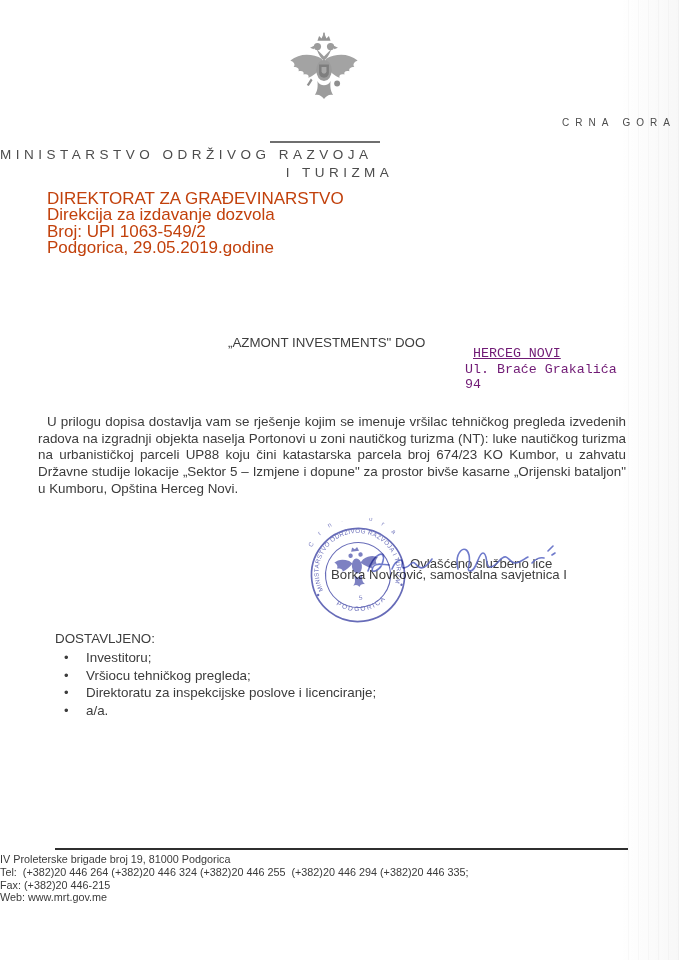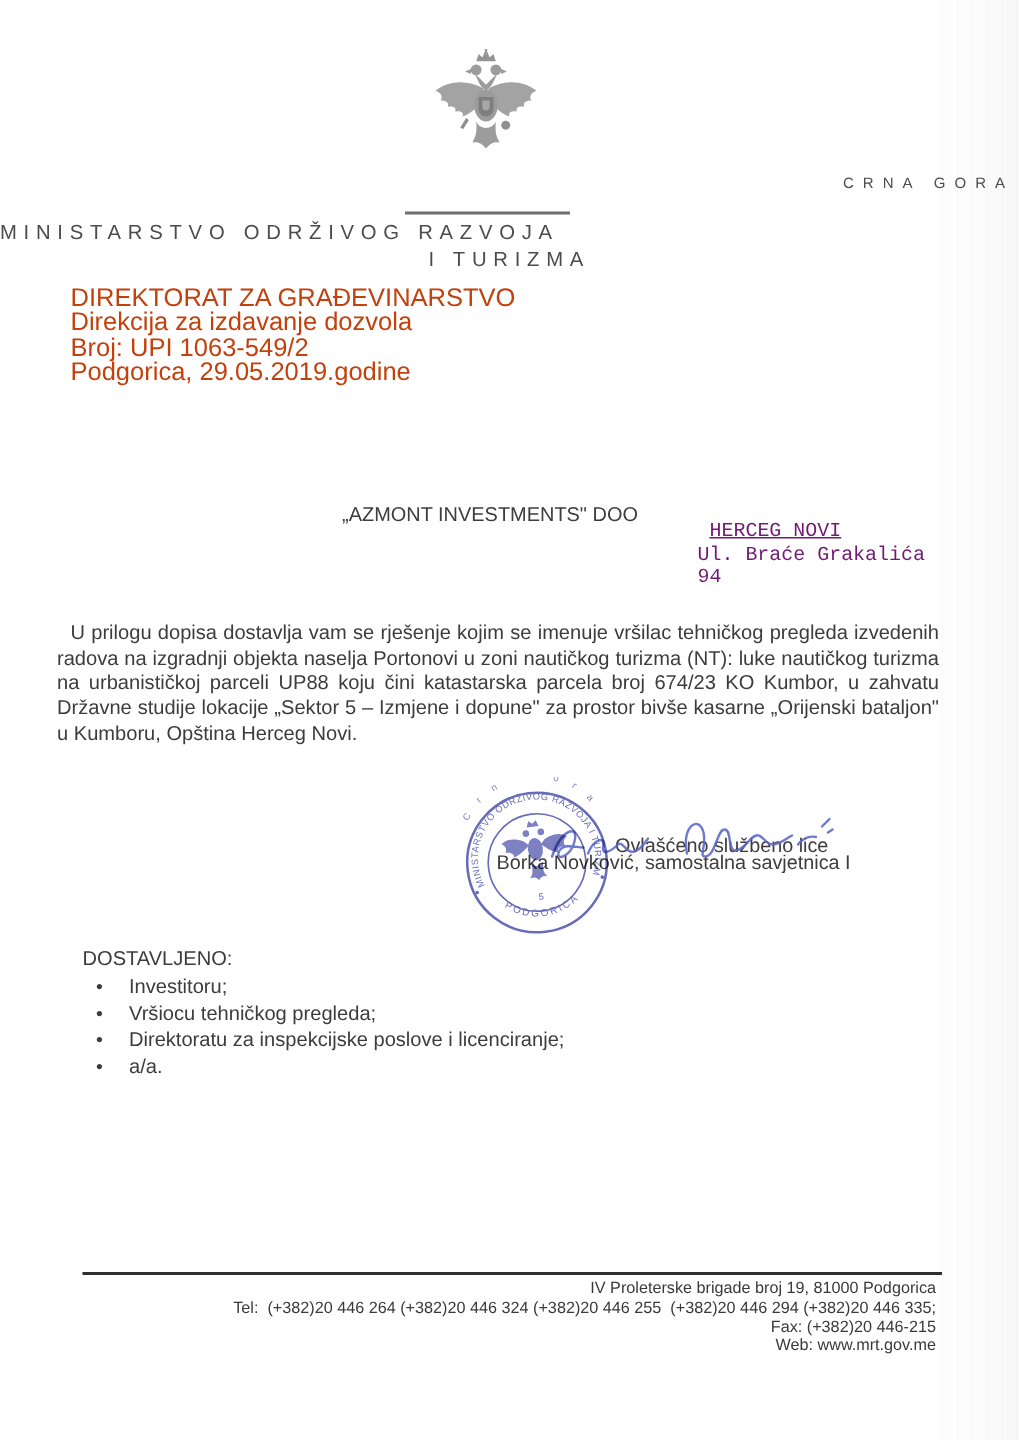--- a/index.html
+++ b/index.html
@@ -46,7 +46,7 @@
   .dist-bullet{width:22px;font-size:13px;color:#3c3c3c;}
   
   .foot-divider{left:55px;top:848px;width:573px;height:2px;background:#2f2f2f;}
-  .foot-line{left:0;width:579px;text-align:right;font-size:10.8px;color:#3a3a3a;padding-left:45px;}
+  .foot-line{left:0;width:579px;text-align:left;font-size:10.8px;color:#3a3a3a;}
   .fl1{top:853px;} .fl2{top:866px;} .fl3{top:879px;} .fl4{top:891px;}
   .foot-line.fl2{white-space:pre;}
 </style>

